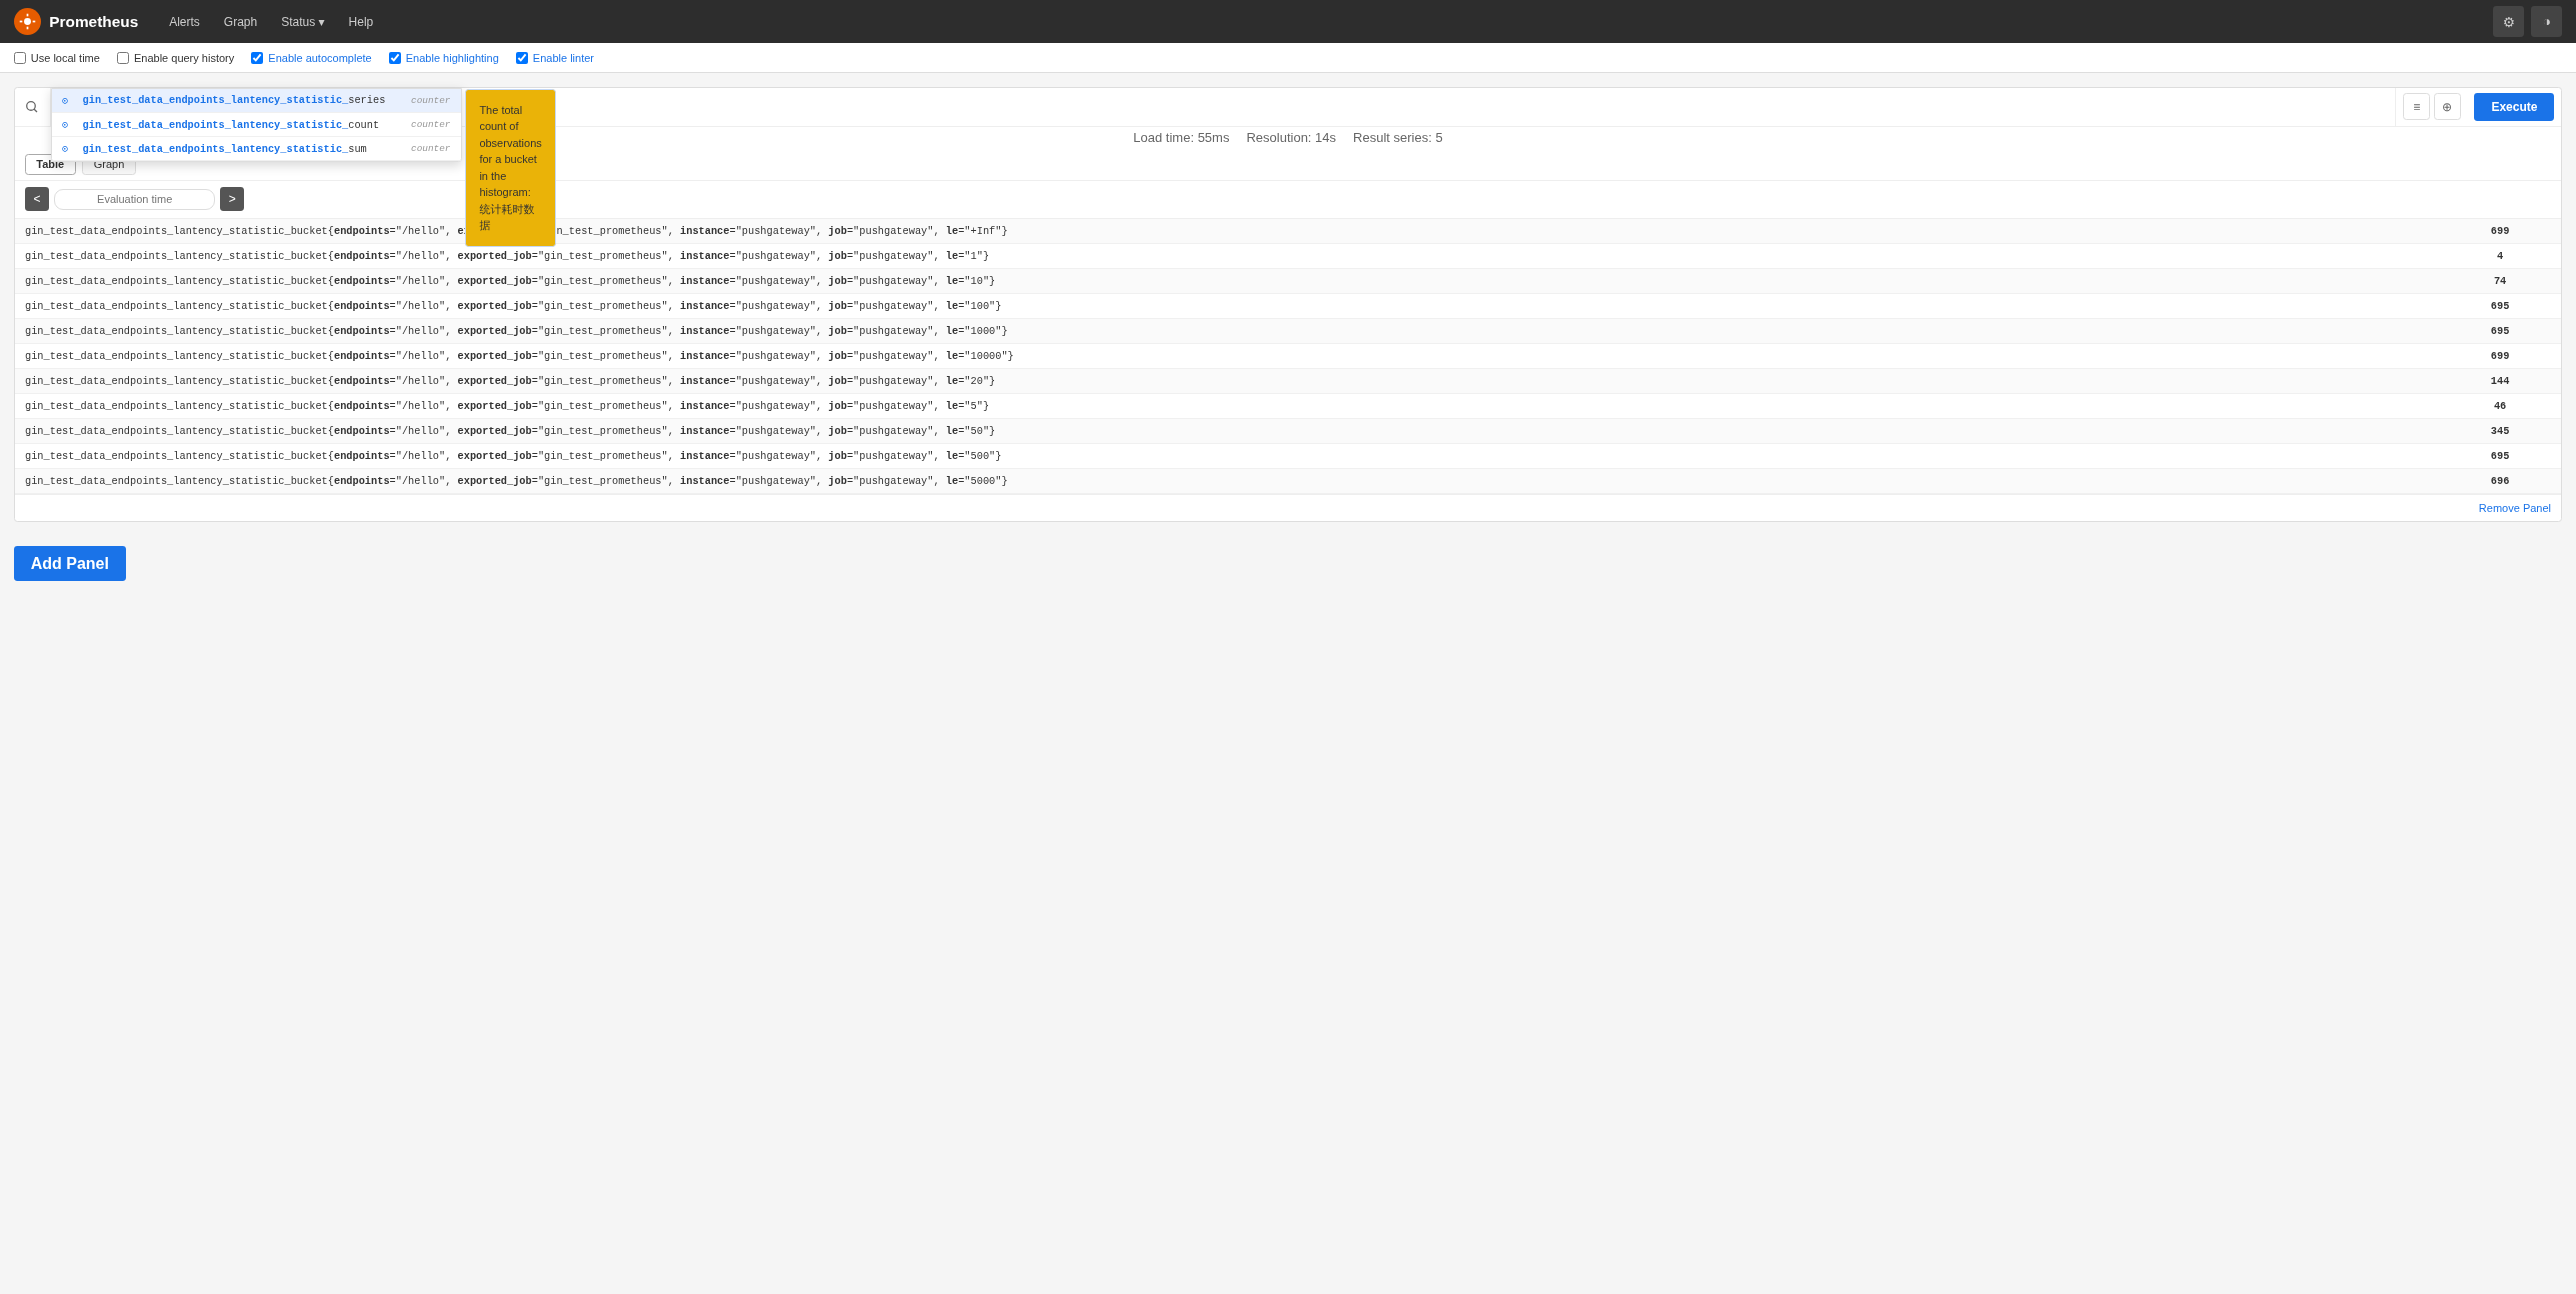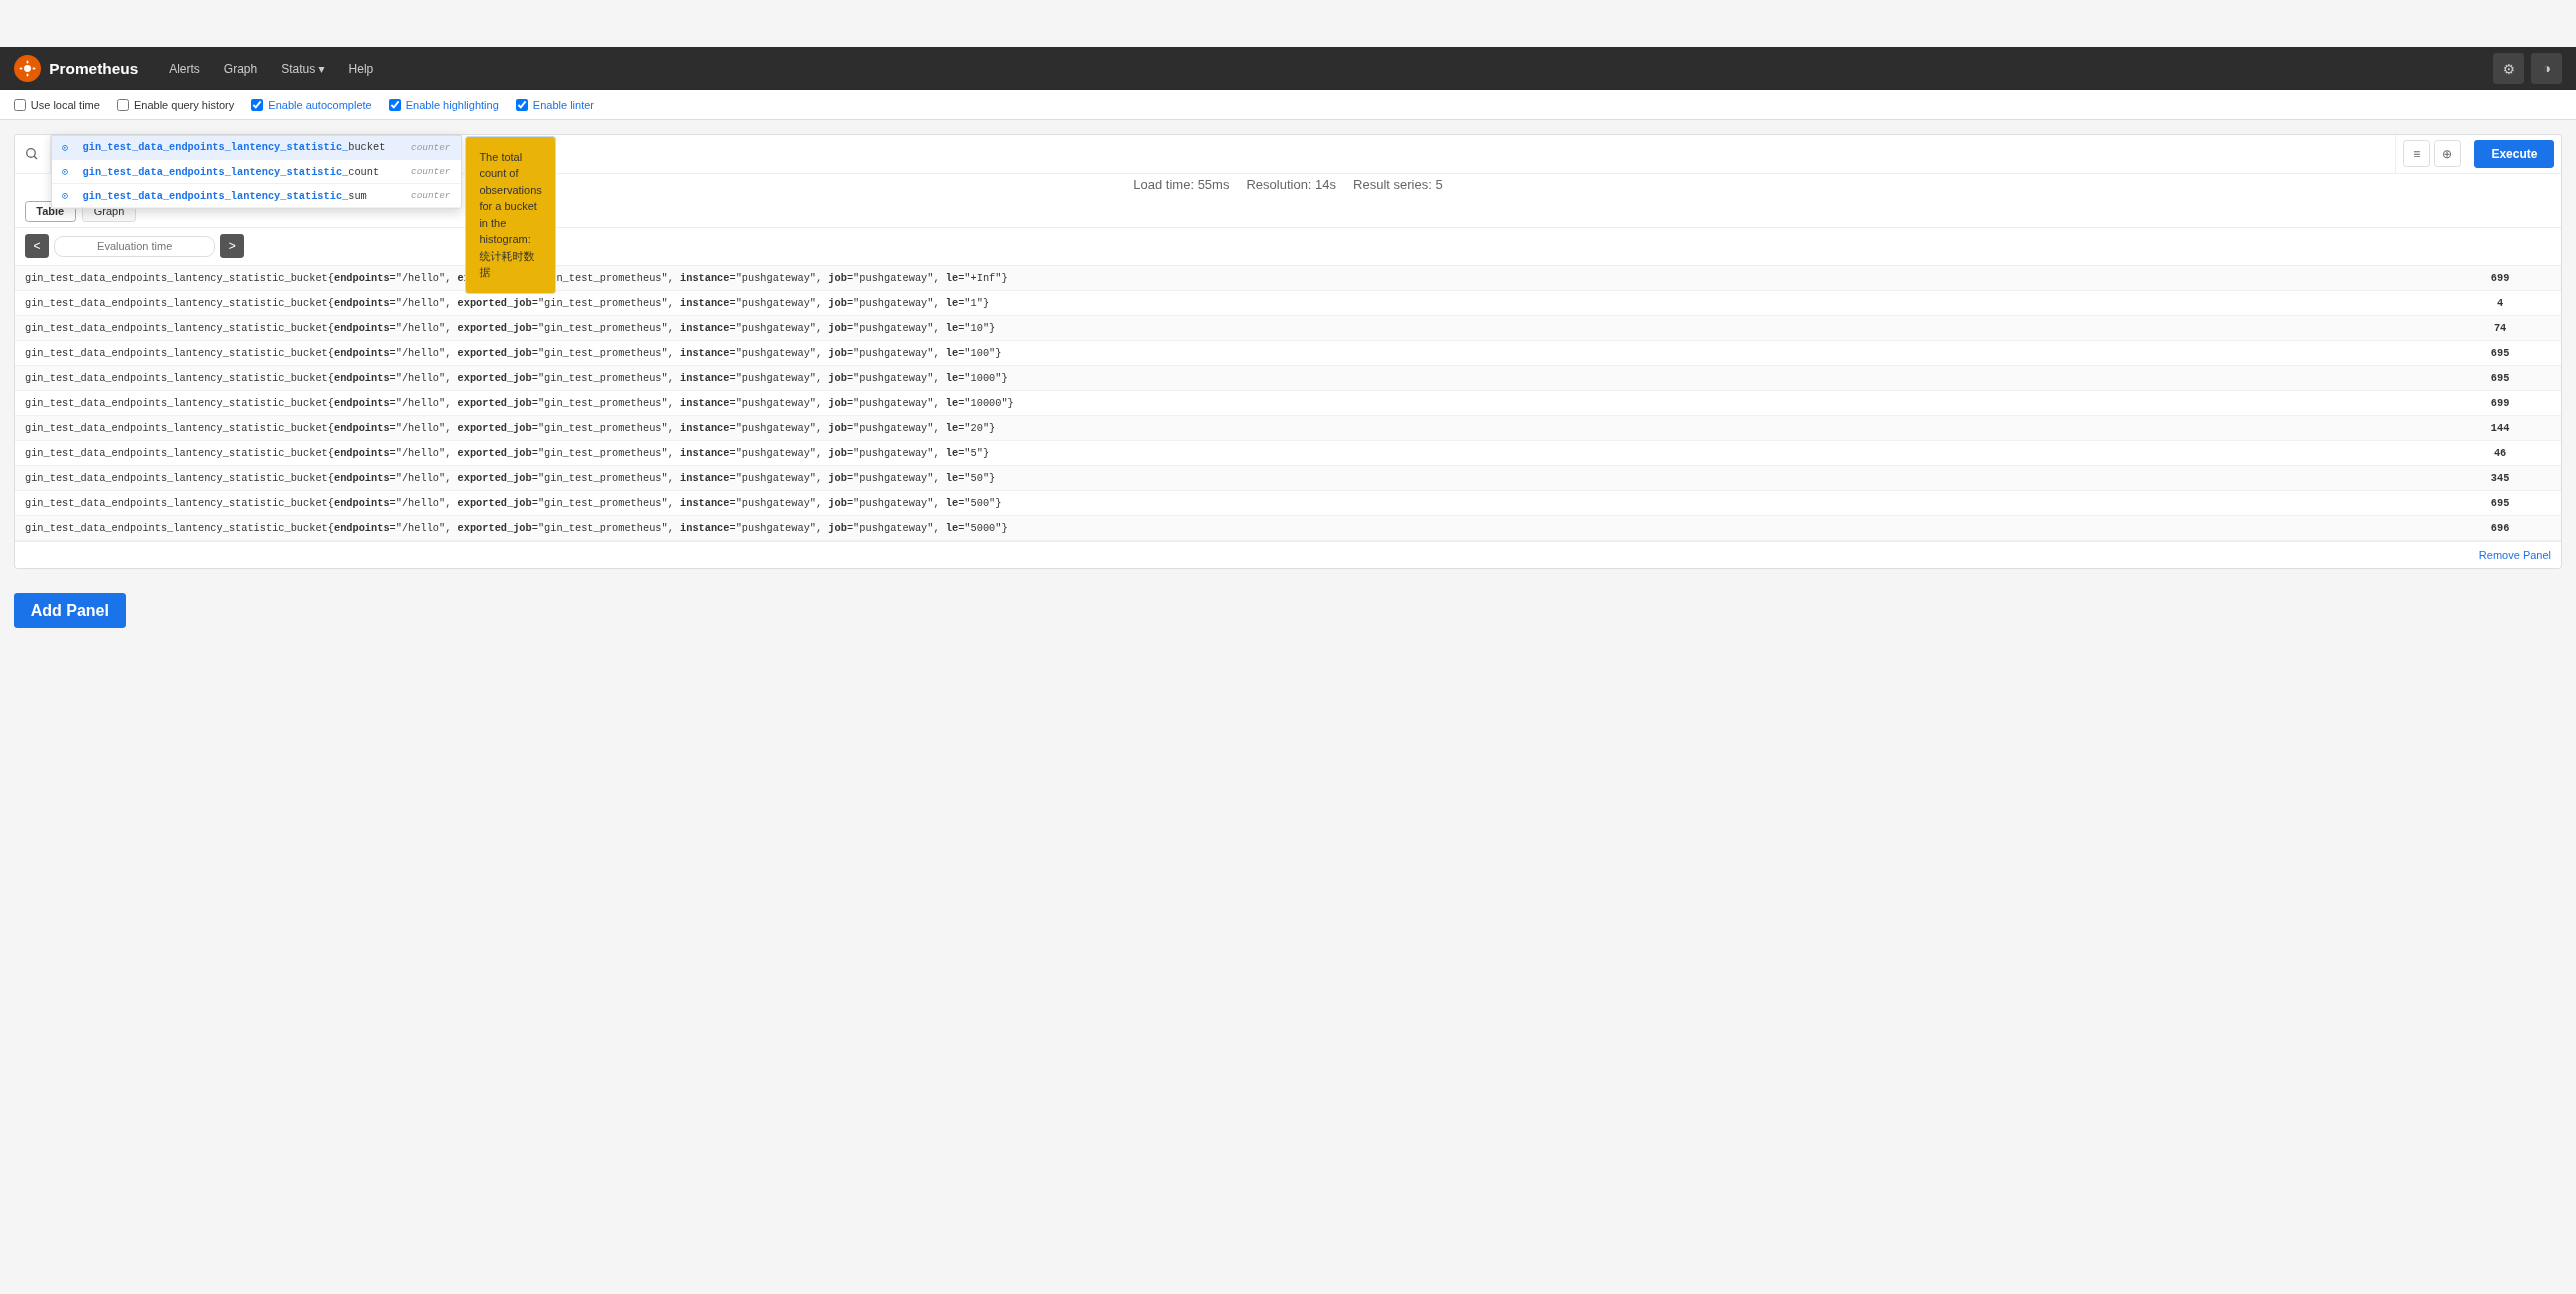--- a/index.html
+++ b/index.html
@@ -13,7 +13,6 @@
       padding: 0 13.7px;
       height: 43px;
       color: #fff;
-      margin-top: 47px;
     }
     .navbar-brand {
       display: flex;

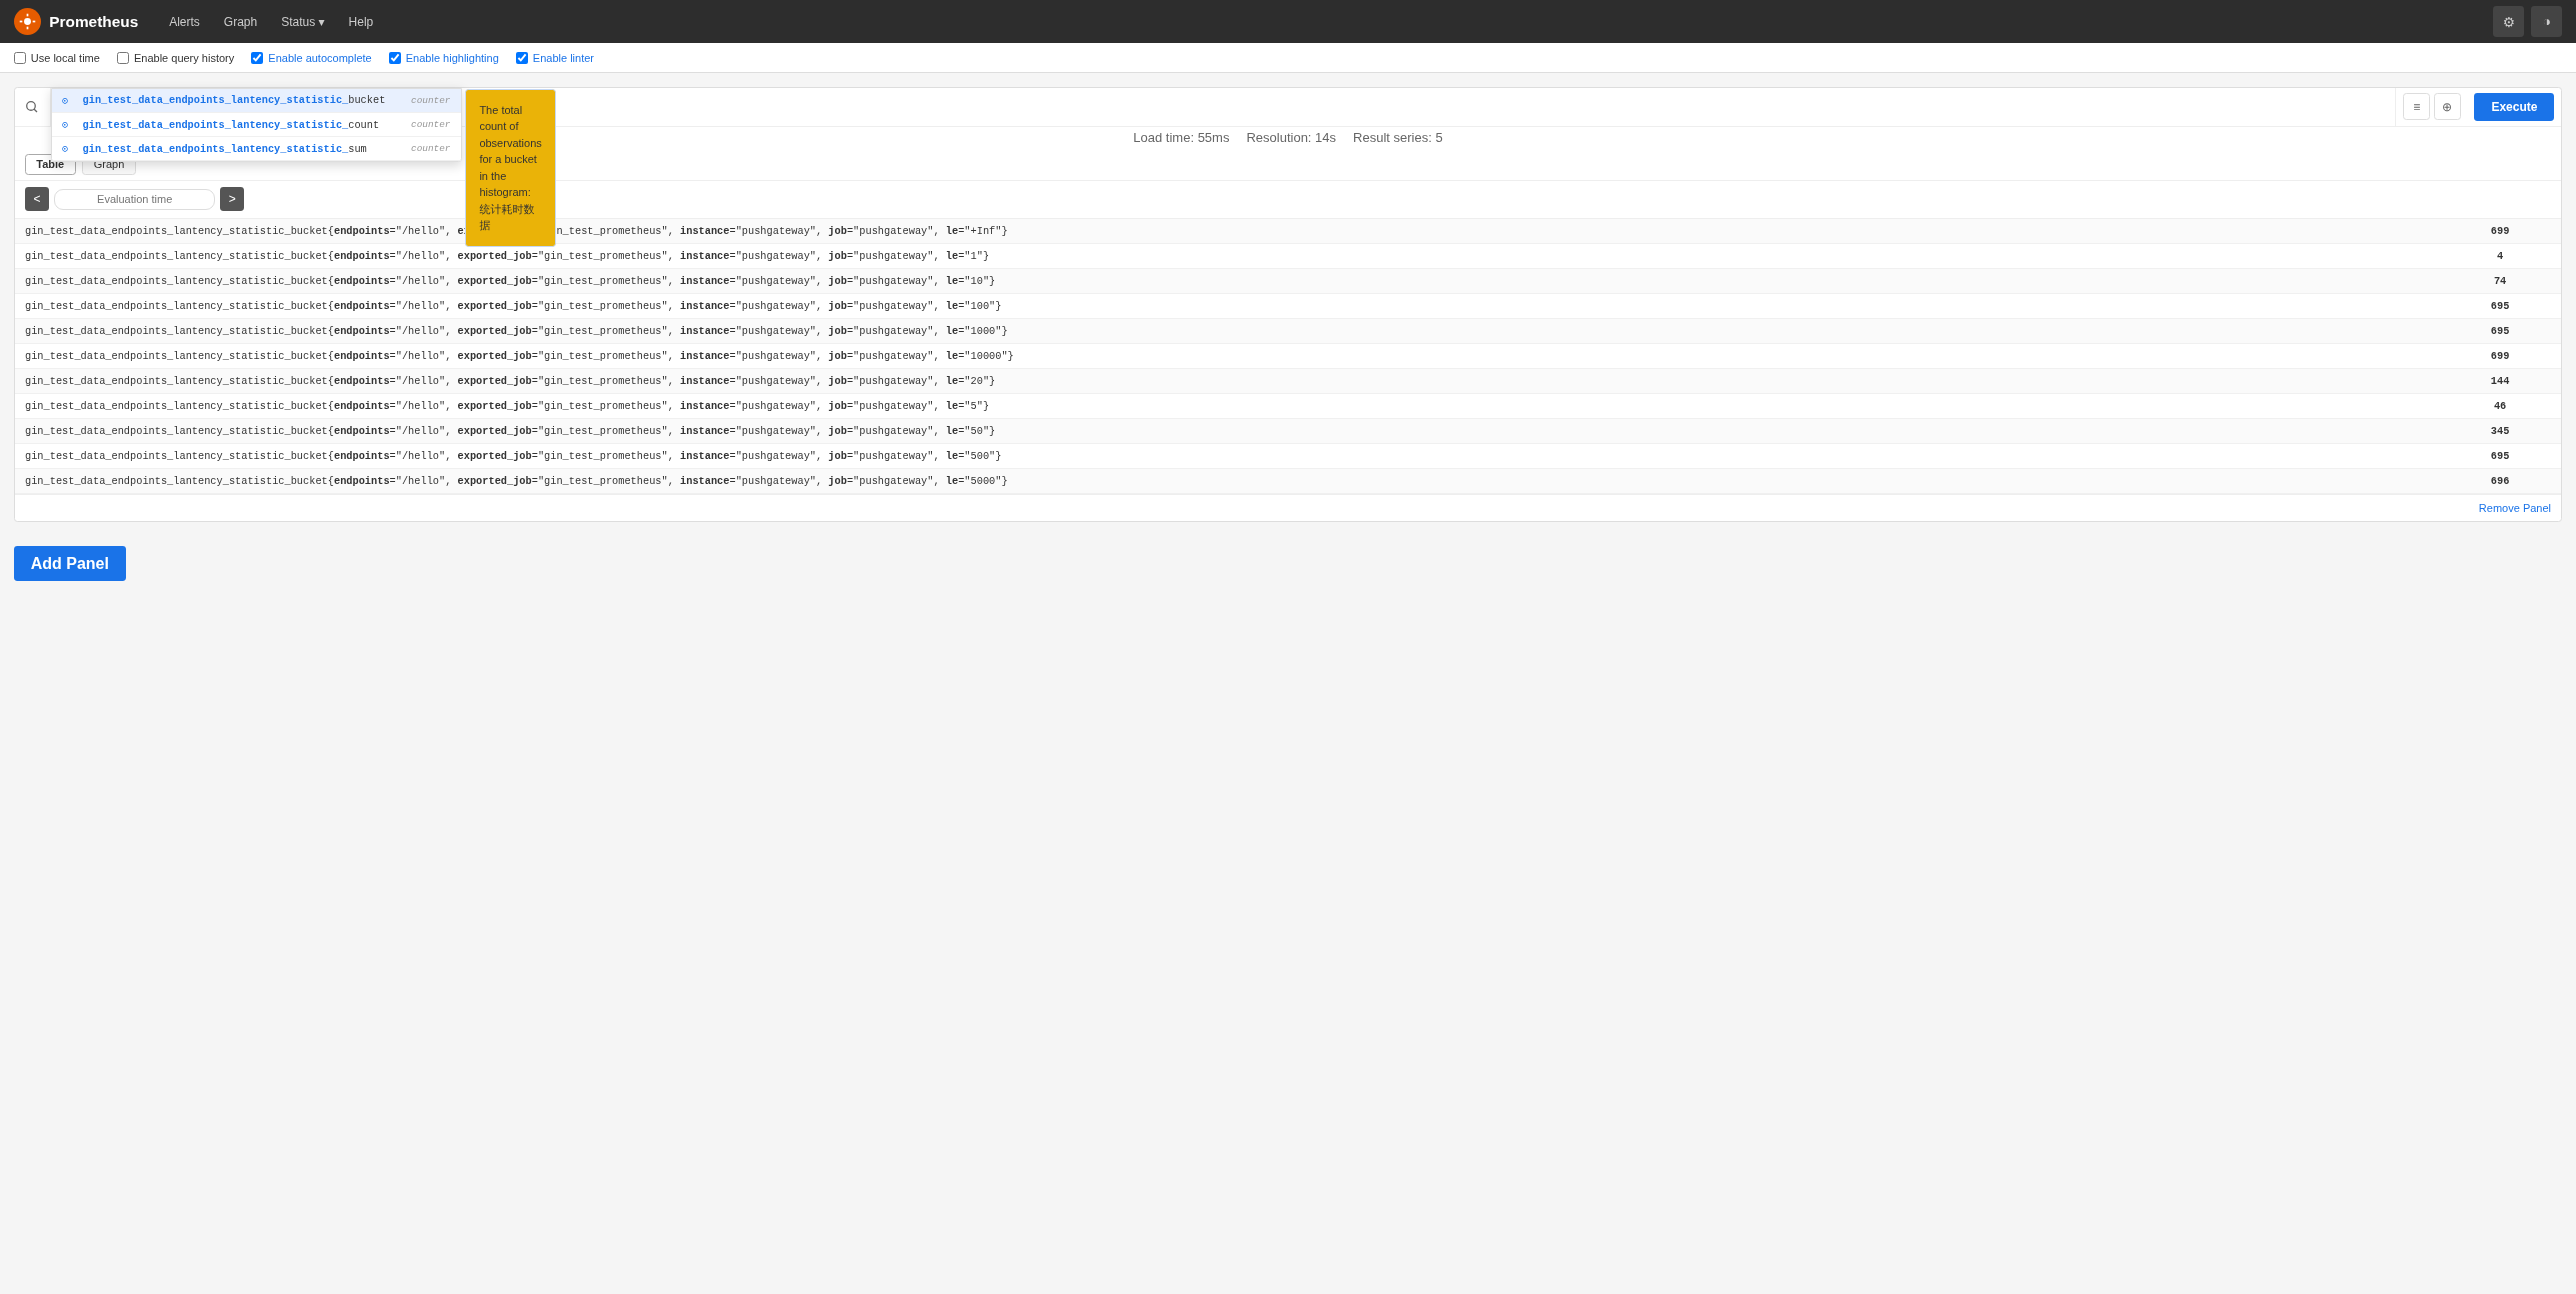--- a/index.html
+++ b/index.html
@@ -410,7 +410,7 @@
         <div class="autocomplete-dropdown">
           <div class="autocomplete-item">
             <span class="autocomplete-icon">⊙</span>
-            <span><span class="autocomplete-text-blue">gin_test_data_endpoints_lantency_statistic_</span><span class="autocomplete-text-normal">bucket</span></span>
+            <span><span class="autocomplete-text-blue">gin_test_data_endpoints_lantency_statistic_</span><span class="autocomplete-text-normal">series</span></span>
             <span class="autocomplete-badge">counter</span>
           </div>
           <div class="autocomplete-item">

